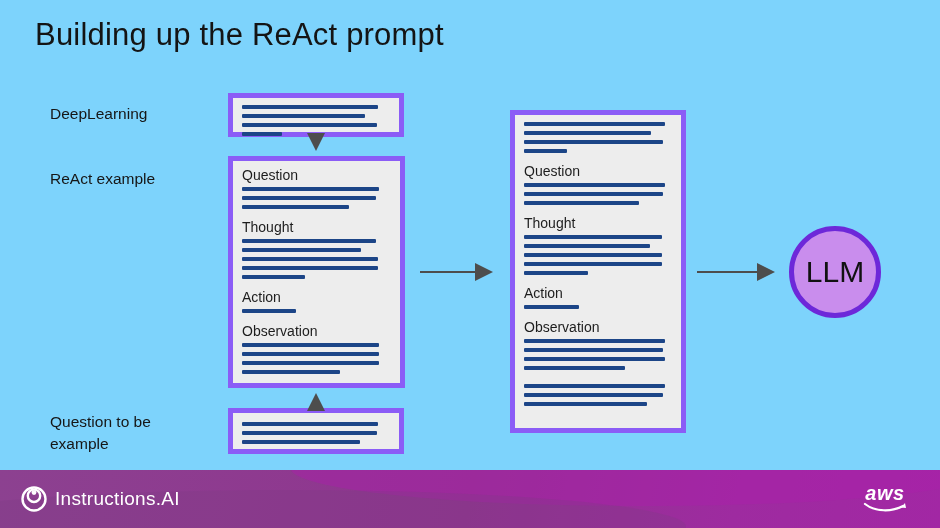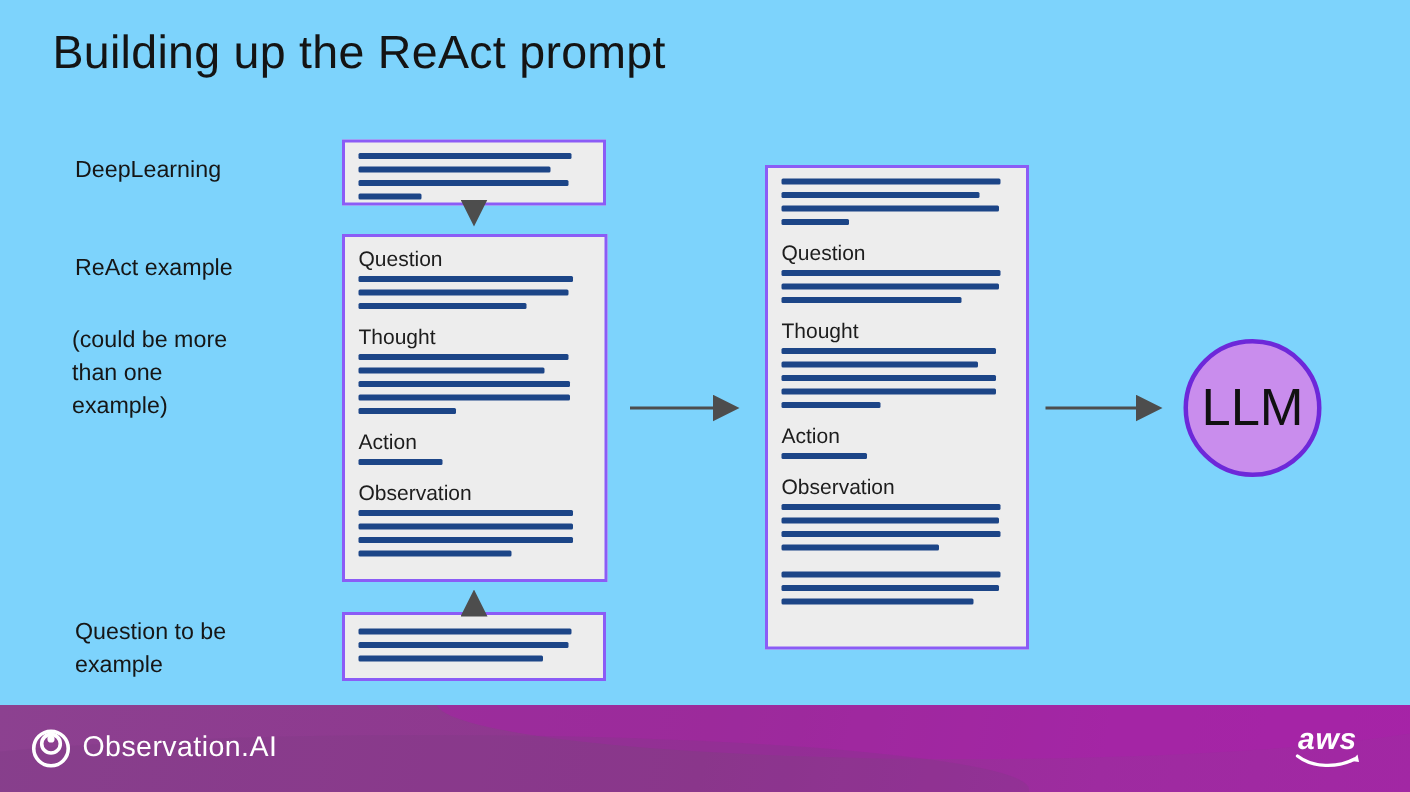--- a/index.html
+++ b/index.html
@@ -39,7 +39,7 @@
   .box {
     position: absolute;
     background: #ededed;
-    border: 2px solid #8b5cf6;
+    border: 5px solid #8b5cf6;
   }
   .box-instructions { left: 228px; top: 93px;  width: 176px; height: 44px;  padding: 7px 9px 0 9px; }
   .box-example      { left: 228px; top: 156px; width: 177px; height: 232px; padding: 6px 9px 0 9px; }

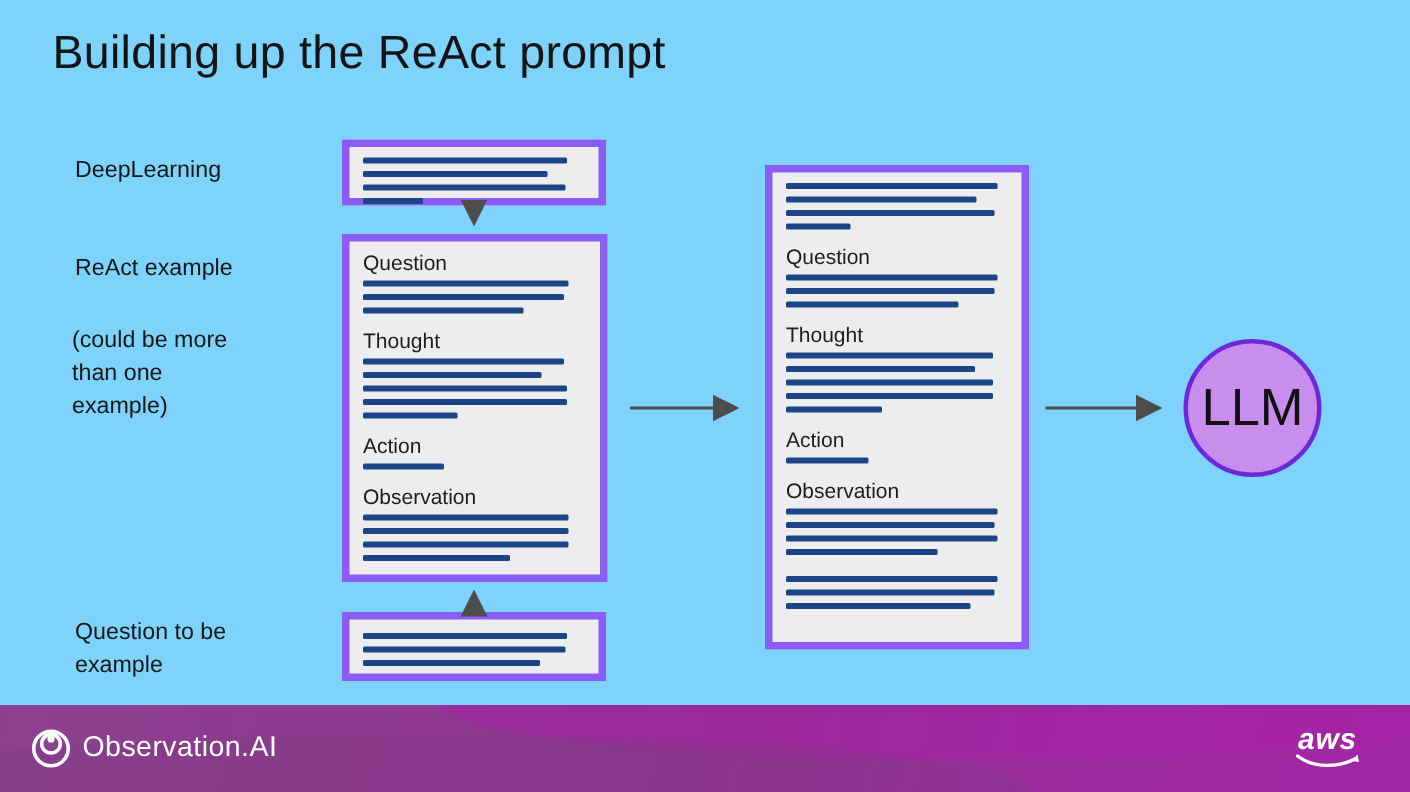--- a/index.html
+++ b/index.html
@@ -152,9 +152,6 @@
 
   <div class="side-label lbl-instructions">DeepLearning</div>
   <div class="side-label lbl-example">ReAct example</div>
-  <div class="side-label lbl-note">(could be more
-than one
-example)</div>
   <div class="side-label lbl-question">Question to be
 example</div>
 

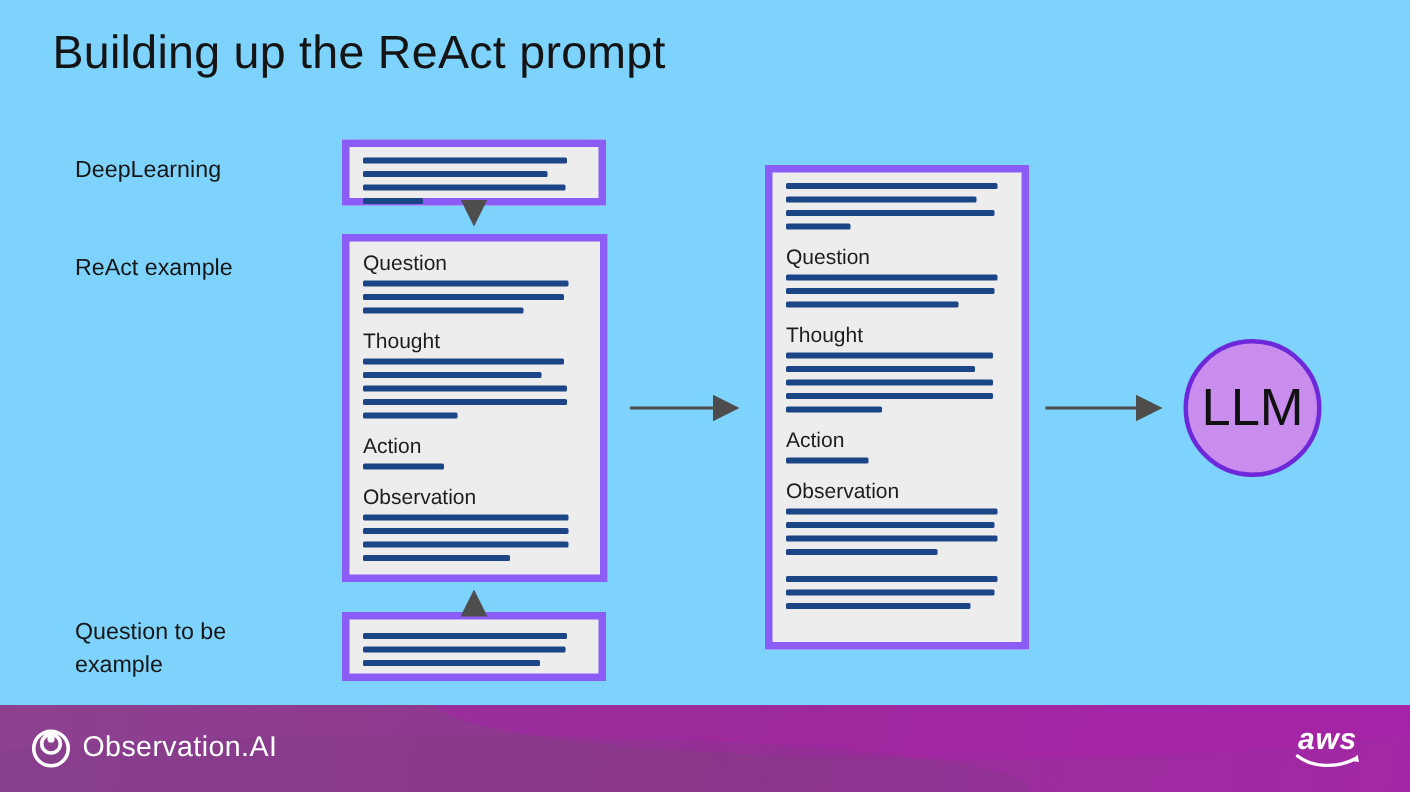--- a/index.html
+++ b/index.html
@@ -74,11 +74,11 @@
     width: 92px; height: 92px;
     border-radius: 50%;
     background: var(--llm-fill, #c98ded);
-    border: 3px solid #6d28d9;
+    border: 5px solid #6d28d9;
     display: flex;
     align-items: center;
     justify-content: center;
-    font-size: 35px;
+    font-size: 30px;
     color: #111111;
   }
 

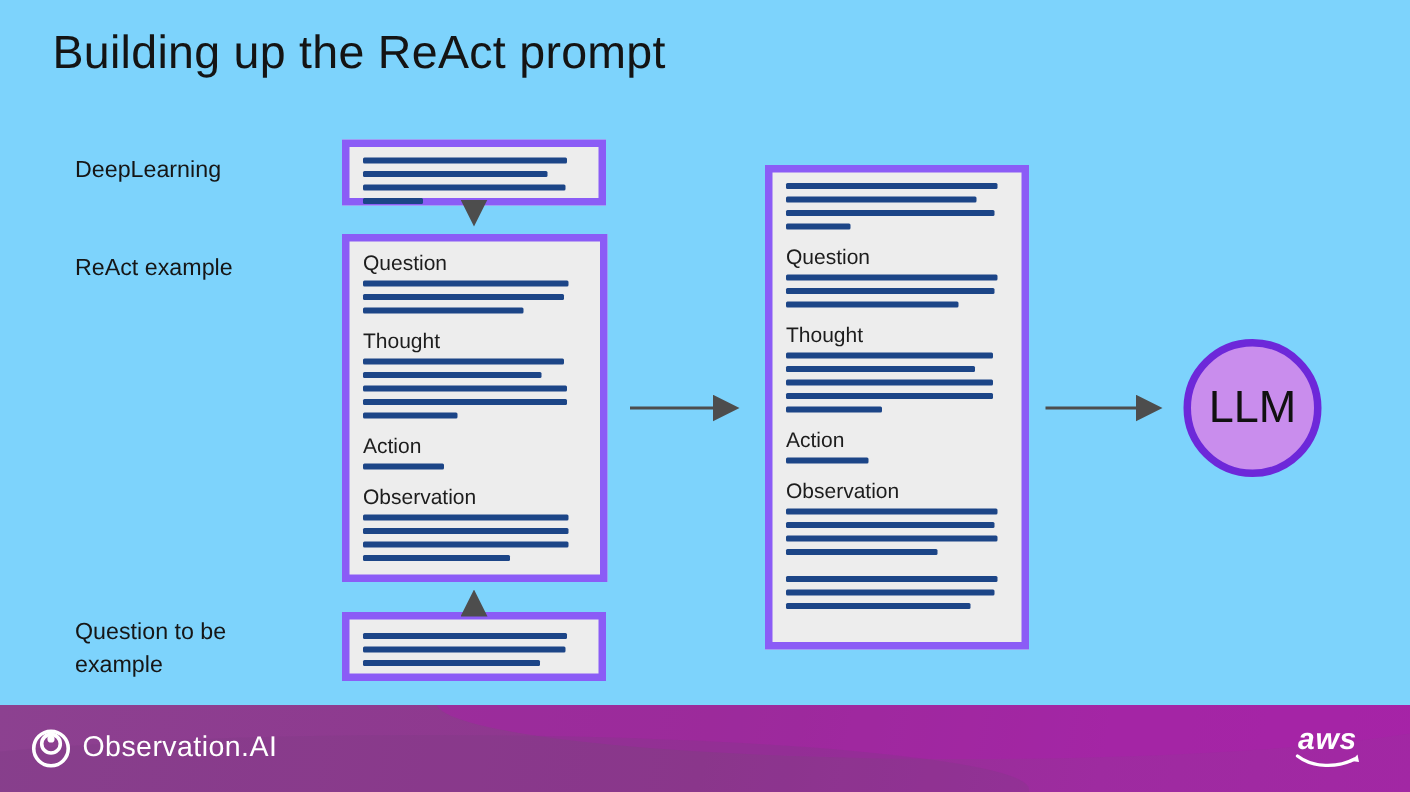--- a/index.html
+++ b/index.html
@@ -266,7 +266,7 @@
         <circle cx="14" cy="10.8" r="6.2" fill="none" stroke="#ffffff" stroke-width="2.4"></circle>
         <circle cx="14" cy="7.6" r="2.4" fill="#ffffff"></circle>
       </svg>
-      <span class="brand-text">Observation.AI</span>
+      <span class="brand-text">Instructions.AI</span>
     </div>
     <div class="aws">
       <span class="aws-text">aws</span>

